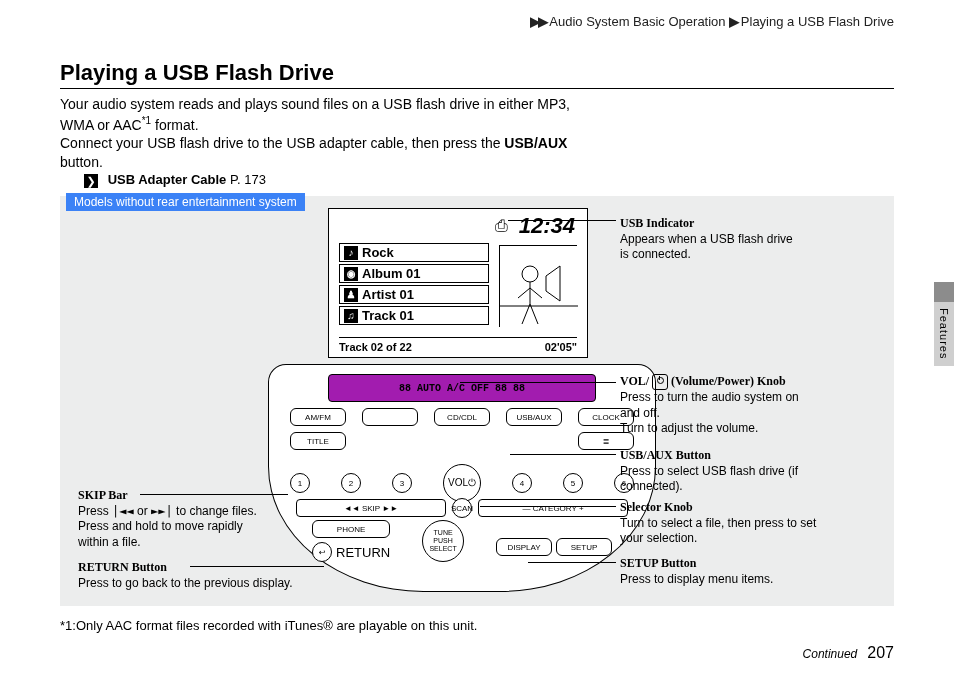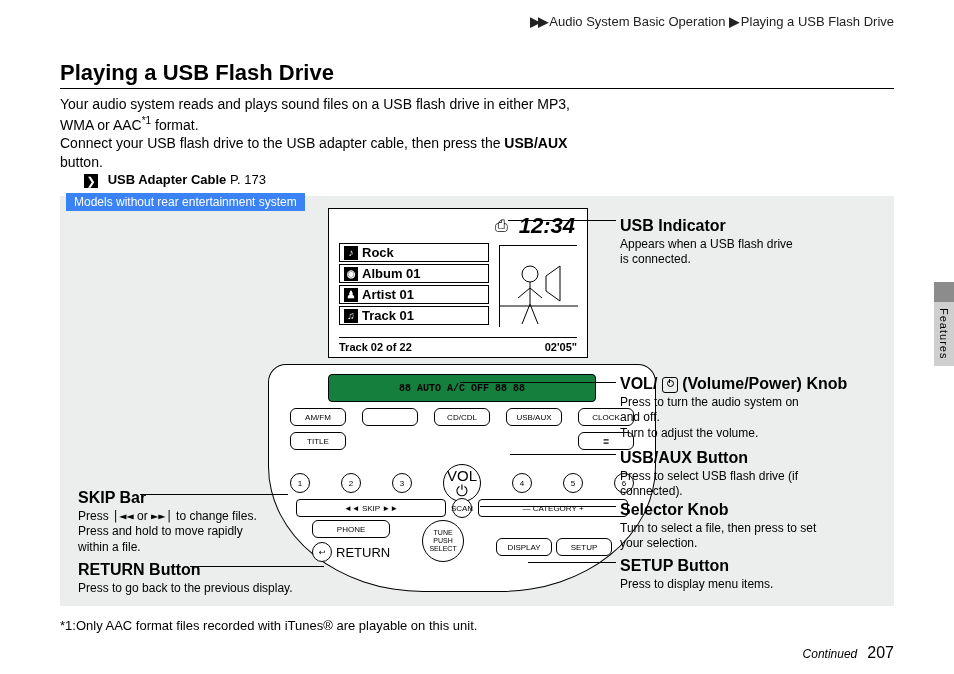--- a/index.html
+++ b/index.html
@@ -262,7 +262,7 @@
     font-size: 12px;
     line-height: 1.3;
   }
-  .callout b { font-size: 16px; }
+  .callout b { font-size: 12px; font-family: Liberation Serif, serif; }
   .leader {
     position:absolute;
     height:1px;

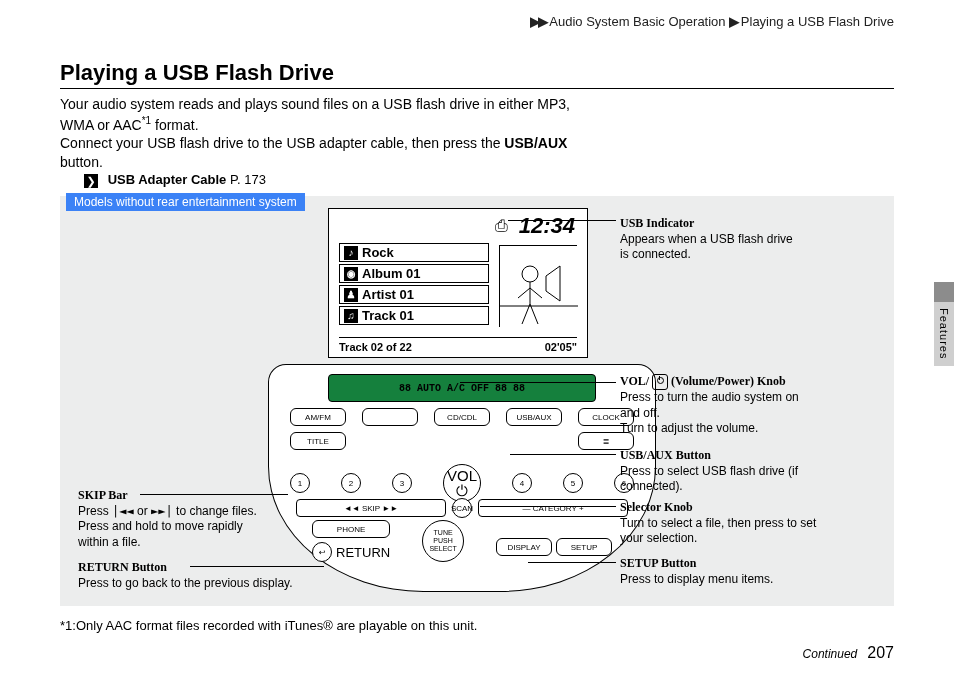--- a/index.html
+++ b/index.html
@@ -187,7 +187,7 @@
     top:10px; left:60px; right:60px; height:26px;
     border:1px solid #000;
     border-radius:4px;
-    background:#15803d;
+    background:#a21caf;
     display:flex;
     align-items:center;
     justify-content:center;

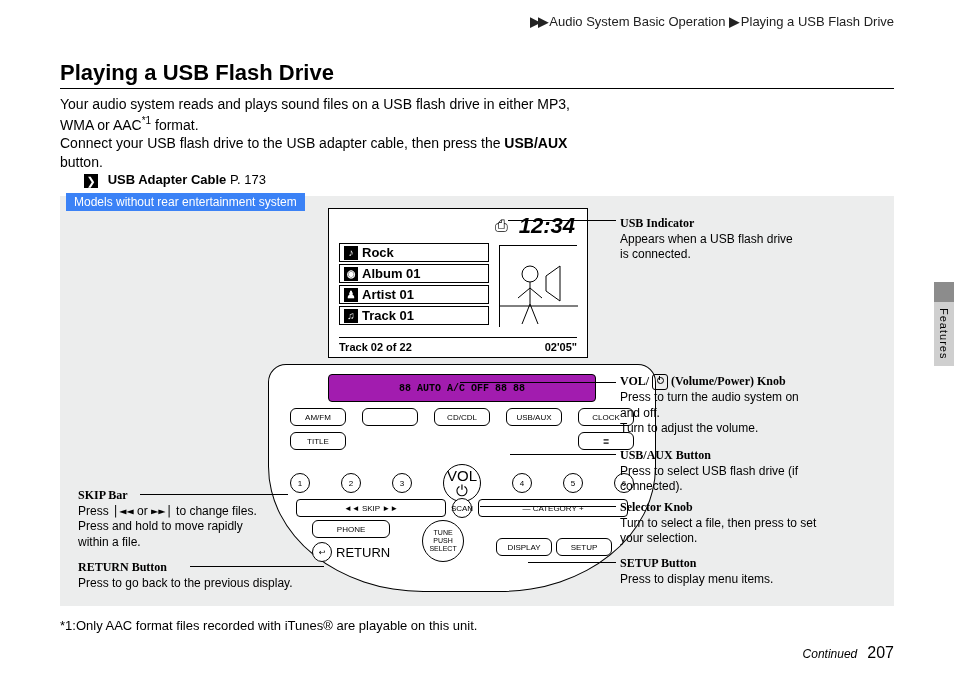--- a/index.html
+++ b/index.html
@@ -233,8 +233,8 @@
   .circle.sm { width:18px; height:18px; font-size:8px;}
   .vol-knob {
     width:36px; height:36px;
-    font-size:15px;
-    flex-direction:column;
+    font-size:10px;
+    flex-direction:row;
     line-height:1;
   }
   .sel-knob {

